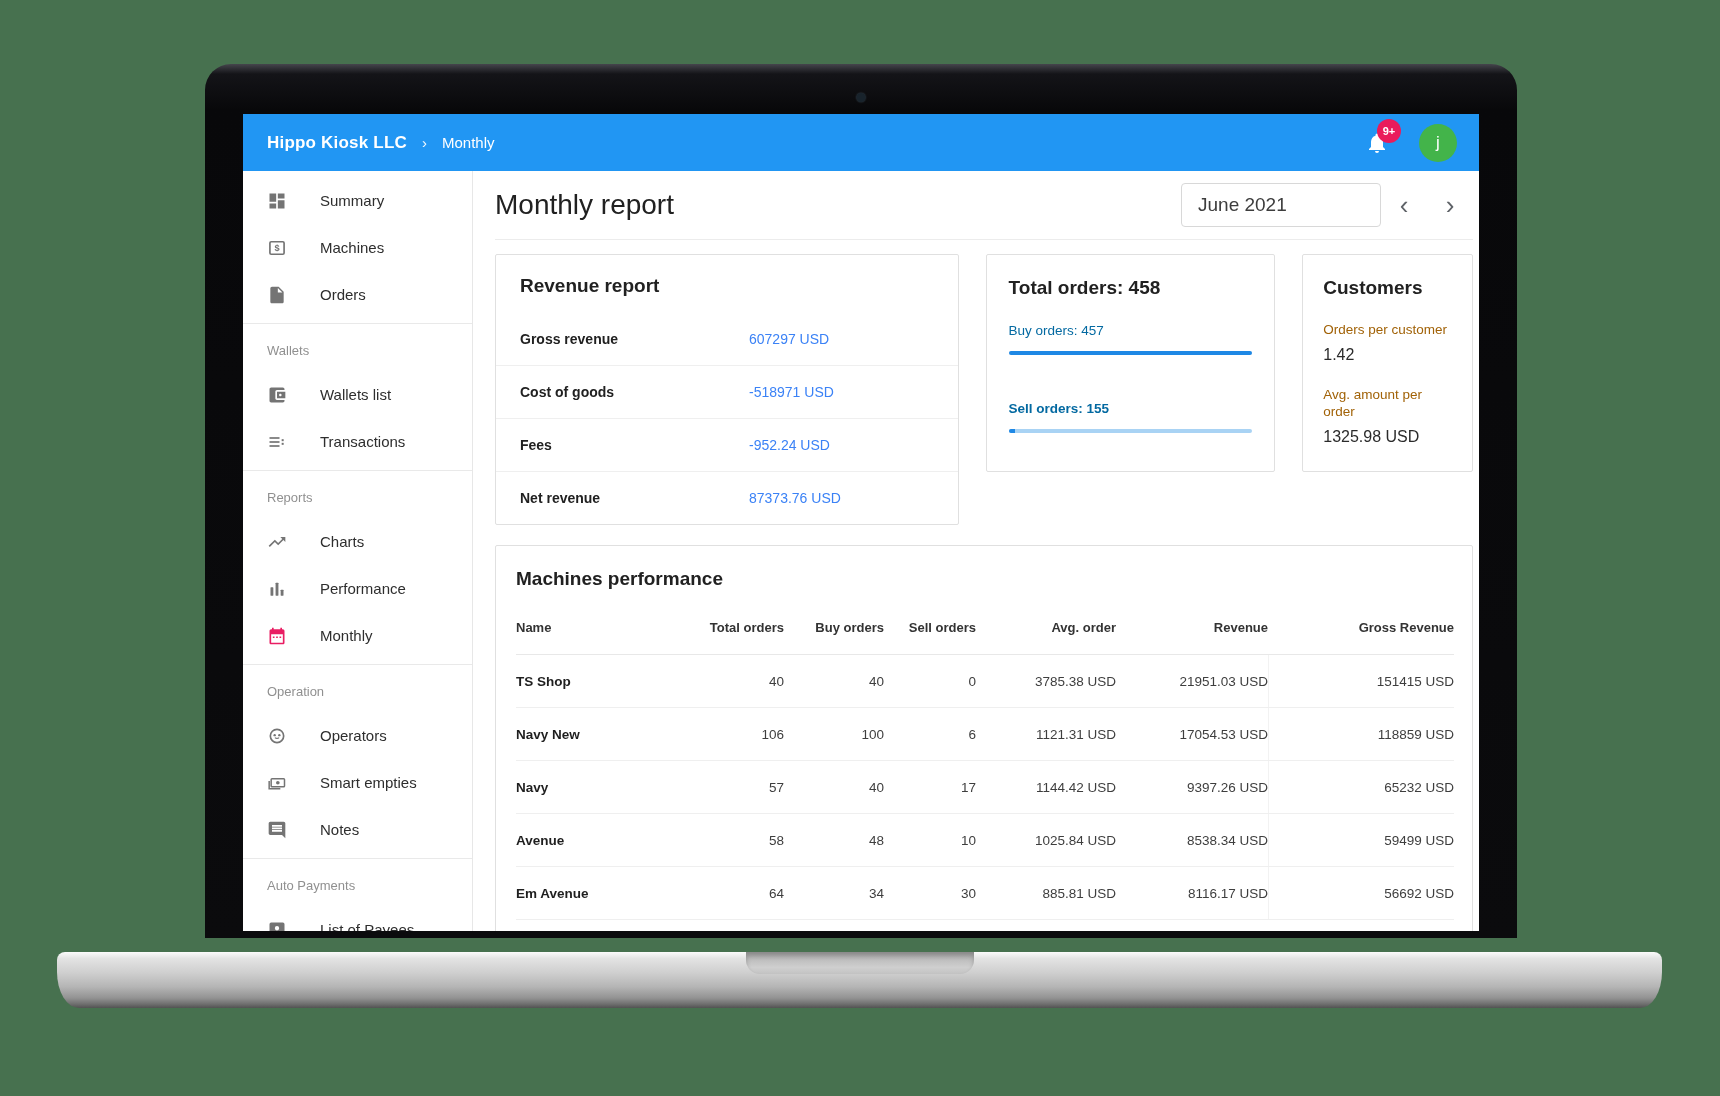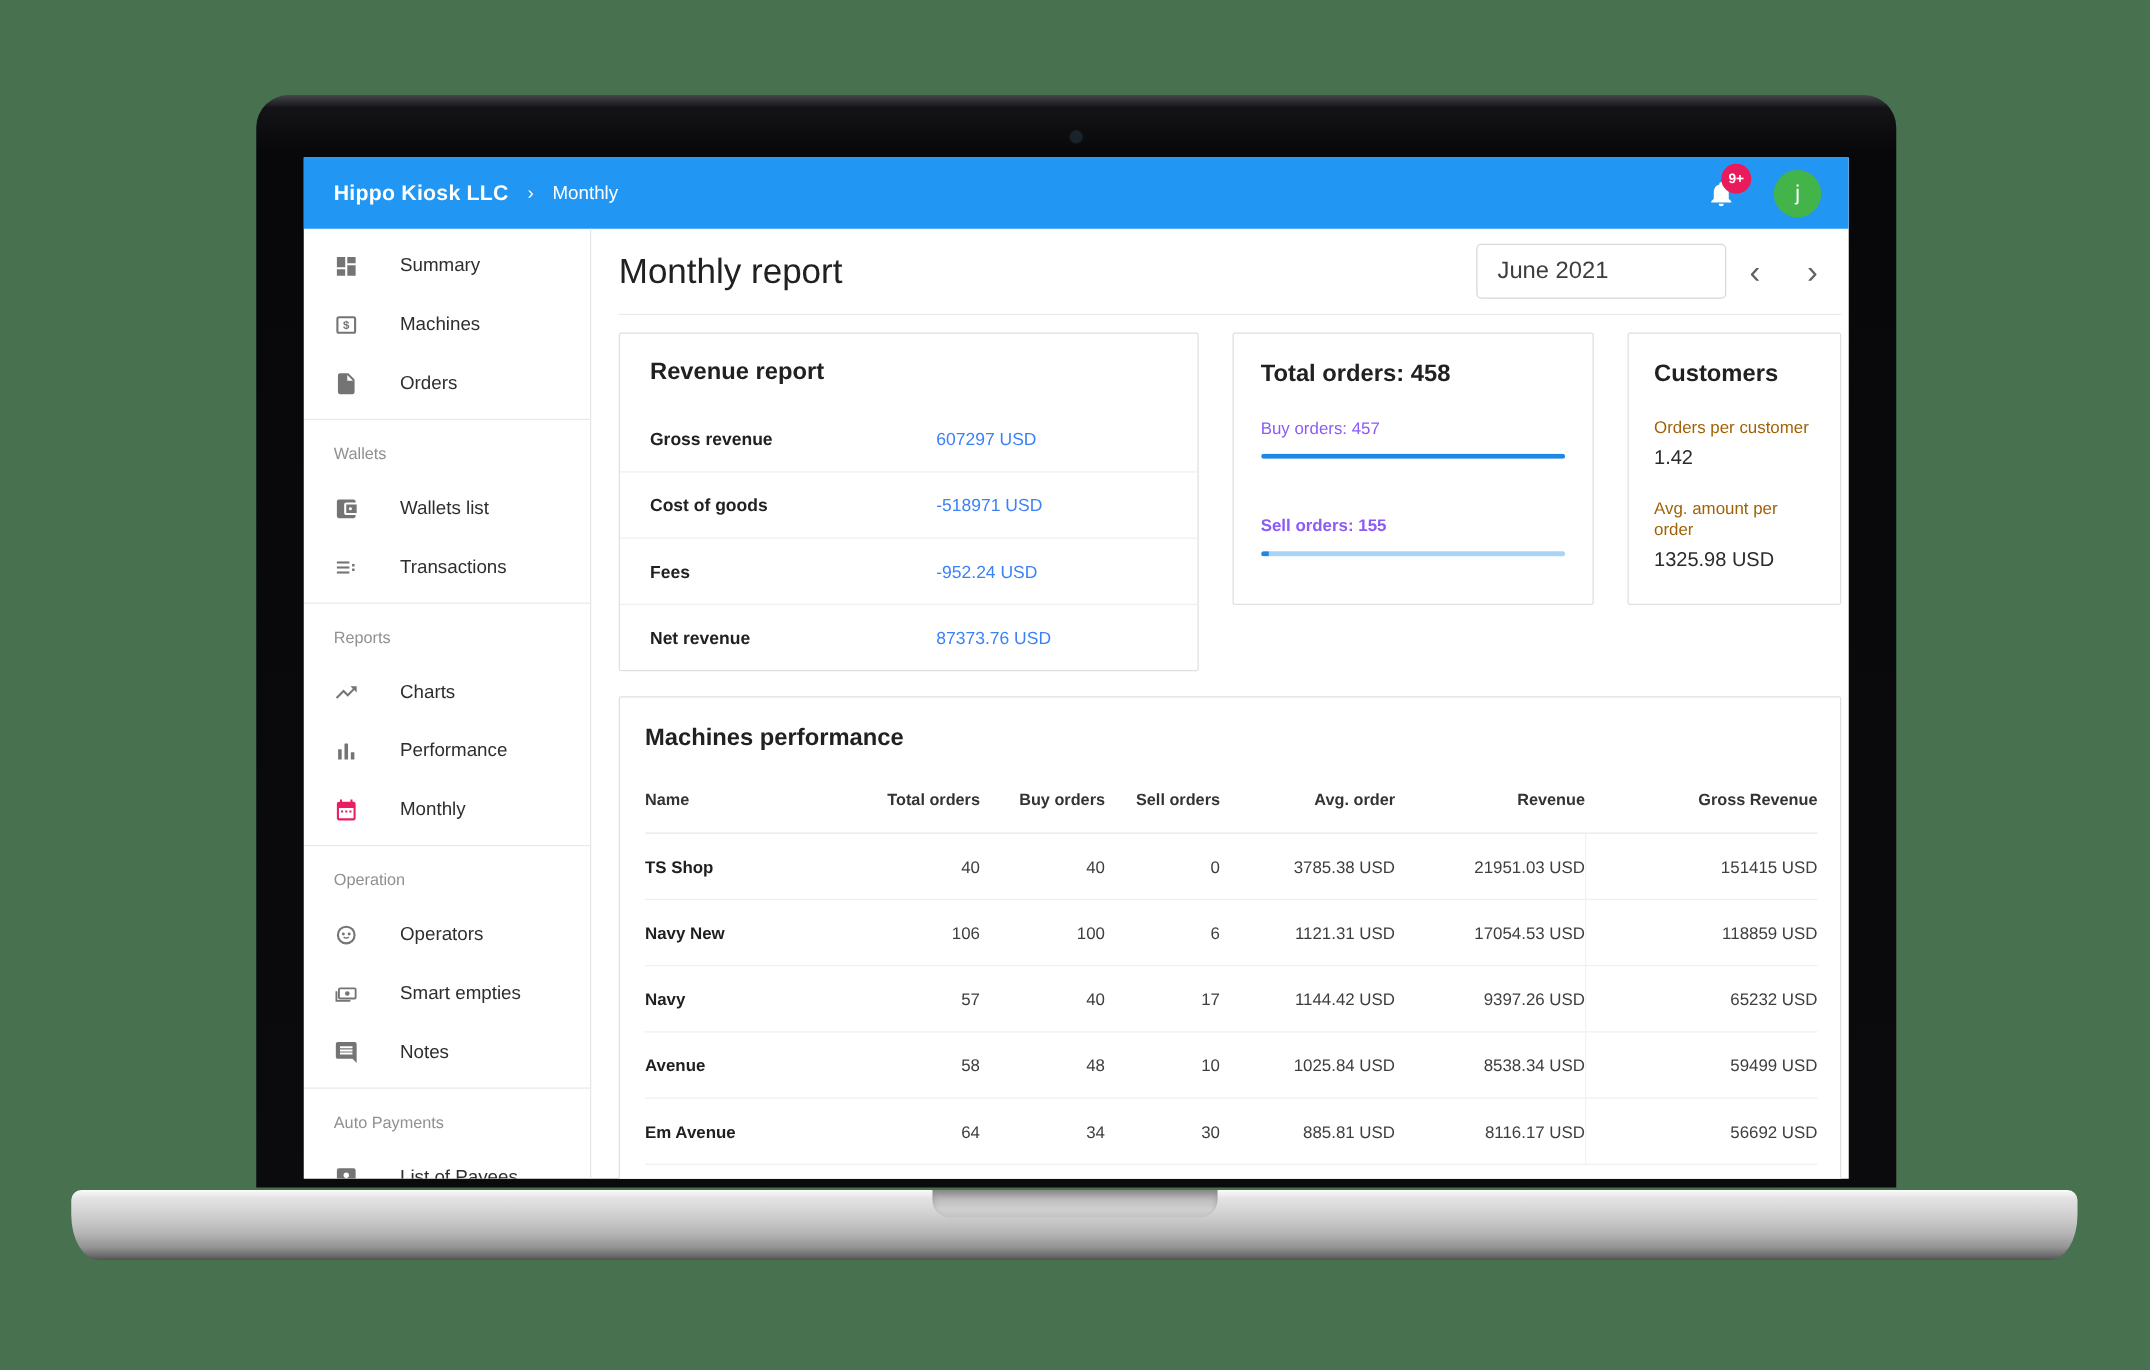--- a/index.html
+++ b/index.html
@@ -10,7 +10,7 @@
   }
   
   .laptop-screen{
-    position:absolute;left:205px;top:76px;width:1312px;height:874px;
+    position:absolute;left:205px;top:64px;width:1312px;height:874px;
     background:linear-gradient(180deg,#45454c 0px,#141418 10px,#08080a 46px,#0b0b0d 100%);
     border-radius:26px 26px 0 0;
   }

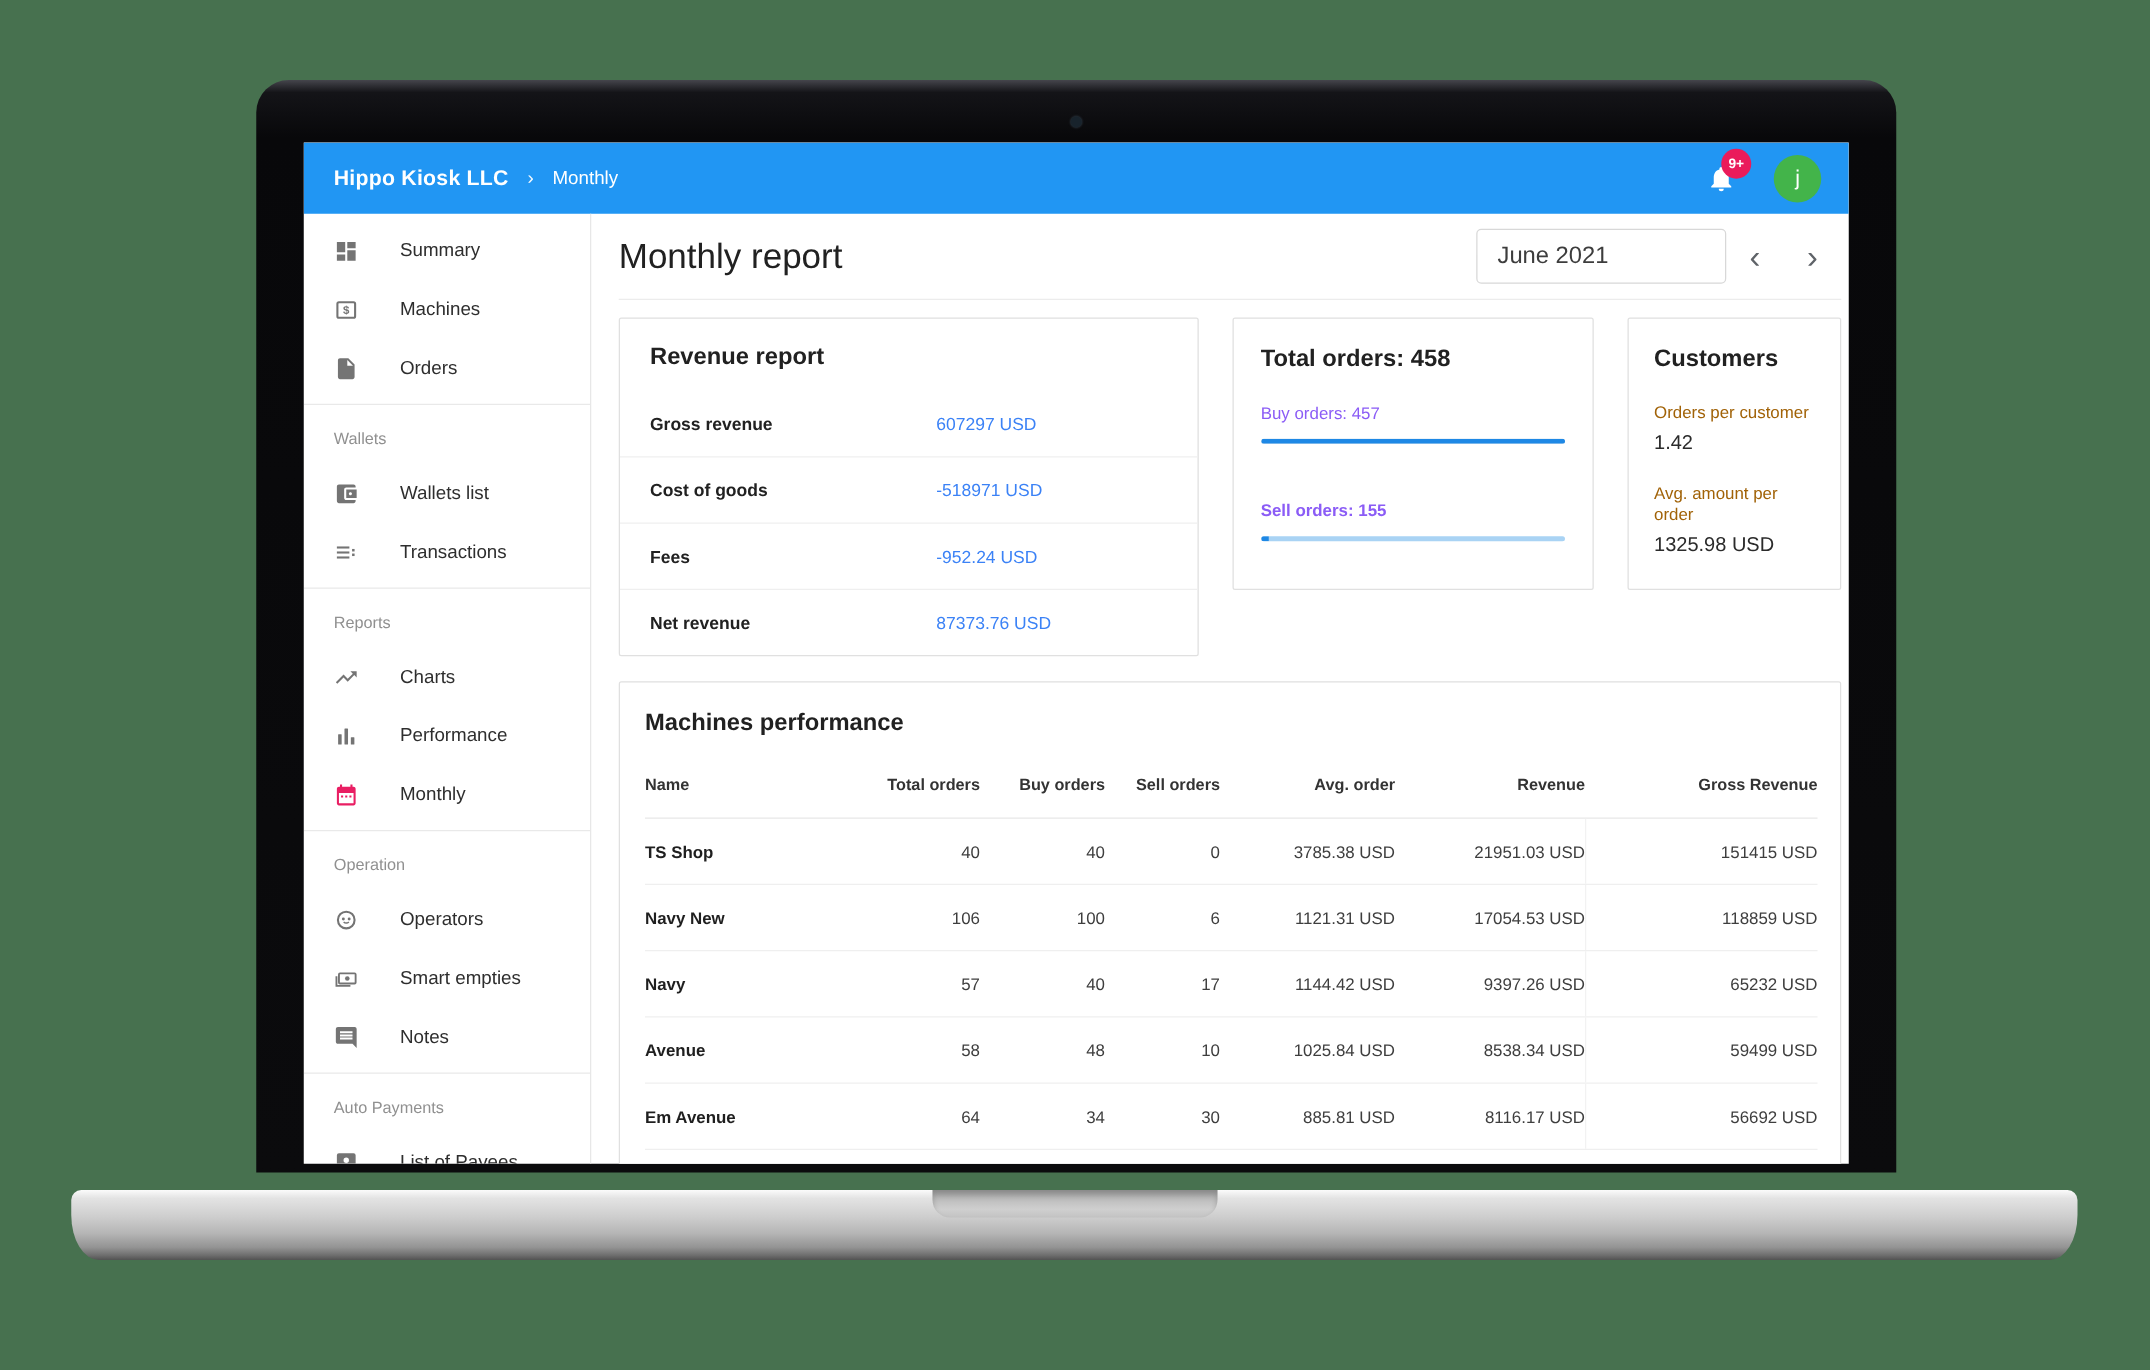--- a/index.html
+++ b/index.html
@@ -94,7 +94,7 @@
   .rev-value{position:absolute;left:253px;font-size:14px;color:#3b82f6;}
   
   .card-orders{width:292px;height:218px;padding:22px 22px 0;}
-  .bar-label{font-size:13.5px;color:#8b5cf6;}
+  .bar-label{font-size:13.5px;color:#0369a1;}
   .bar-group-0{margin-top:24px;}
   .bar-group-1{margin-top:46px;font-weight:bold;}
   .bar-track{height:4px;border-radius:2px;margin-top:13px;position:relative;overflow:hidden;background:#ececec;}

